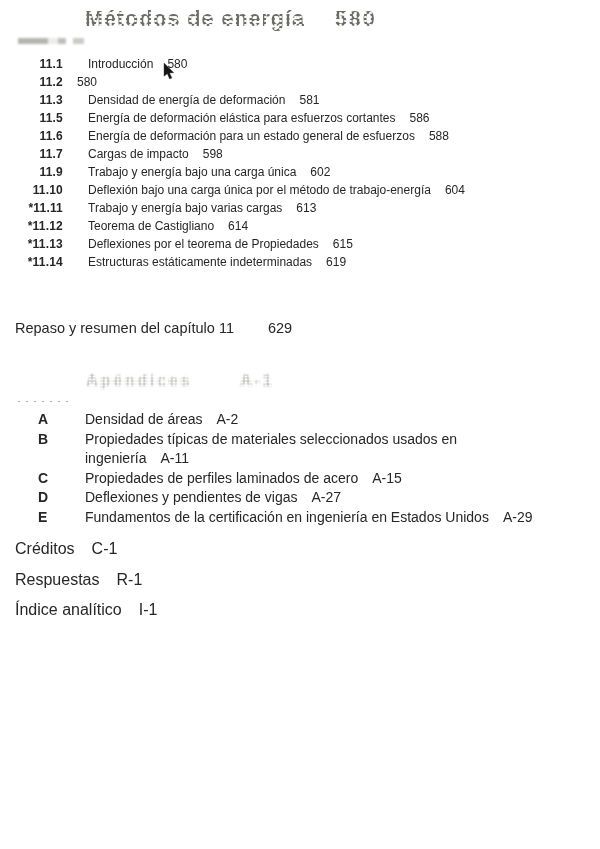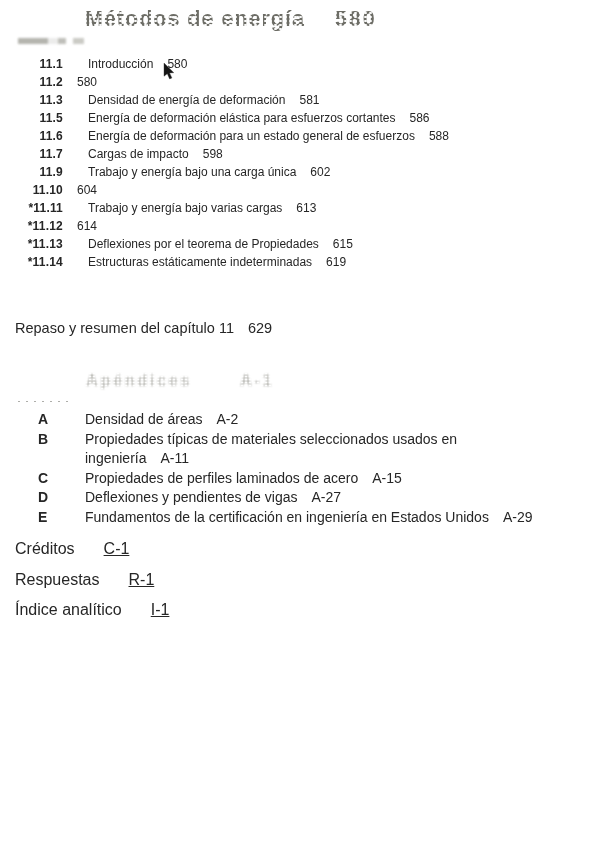--- a/index.html
+++ b/index.html
@@ -127,6 +127,7 @@
       </div>
     <div class="srow">
         <span class="snum">11.10</span>
+        <span class="stitle">Deflexión bajo una carga única por el método de trabajo-energía</span>
         <span class="spage">604</span>
       </div>
     <div class="srow">

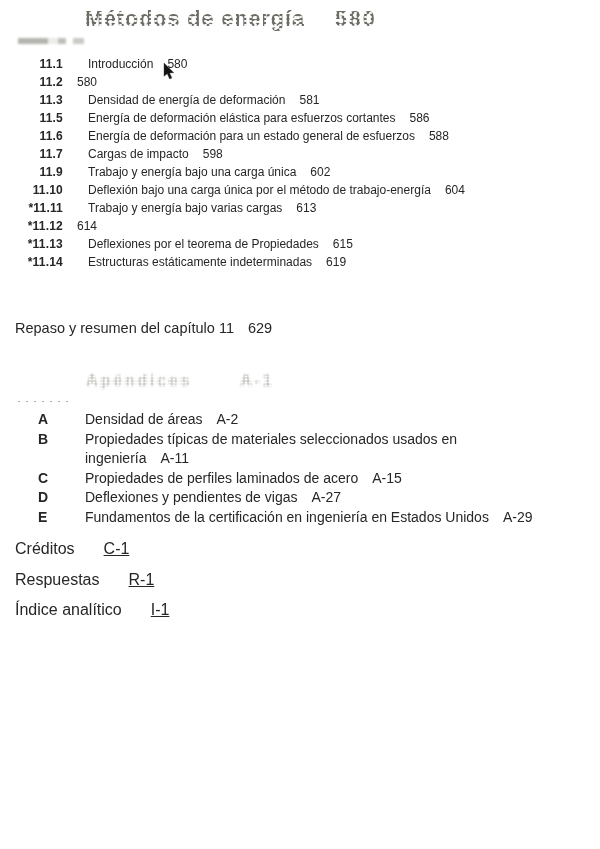--- a/index.html
+++ b/index.html
@@ -137,6 +137,7 @@
       </div>
     <div class="srow">
         <span class="snum">*11.12</span>
+        <span class="stitle">Teorema de Castigliano</span>
         <span class="spage">614</span>
       </div>
     <div class="srow">

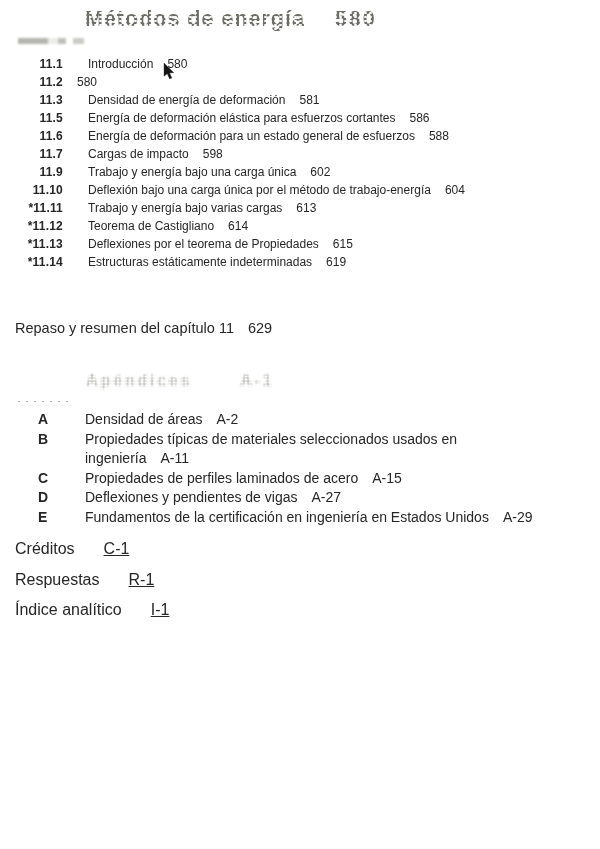--- a/index.html
+++ b/index.html
@@ -52,7 +52,7 @@
   .spage{margin-left:14px;}
 
   
-  .summary{position:absolute;left:15px;top:320px;font-size:14.5px;display:flex;white-space:nowrap;}
+  .summary{position:absolute;left:15px;top:320px;font-size:14.5px;display:flex;white-space:nowrap;gap:20px;}
 
   
   .appendix-heading{

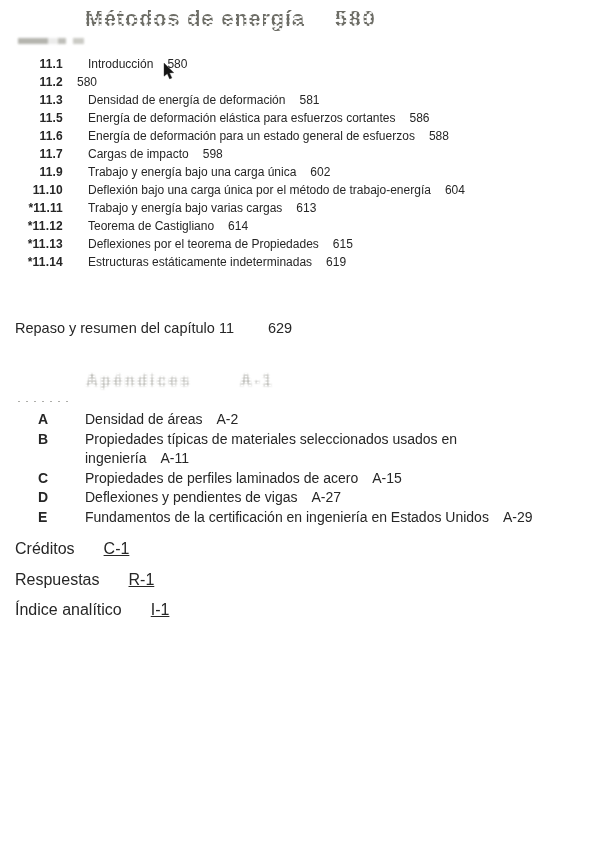--- a/index.html
+++ b/index.html
@@ -74,7 +74,7 @@
   
   .backmatter{position:absolute;left:15px;top:540px;font-size:16px;}
   .brow{display:flex;white-space:nowrap;margin-bottom:12.5px;line-height:18px;}
-  .bpage{margin-left:29px;text-decoration:underline;}
+  .bpage{margin-left:17px;}
 
   
   .cursor{position:absolute;left:163px;top:63px;width:14px;height:17px;}

